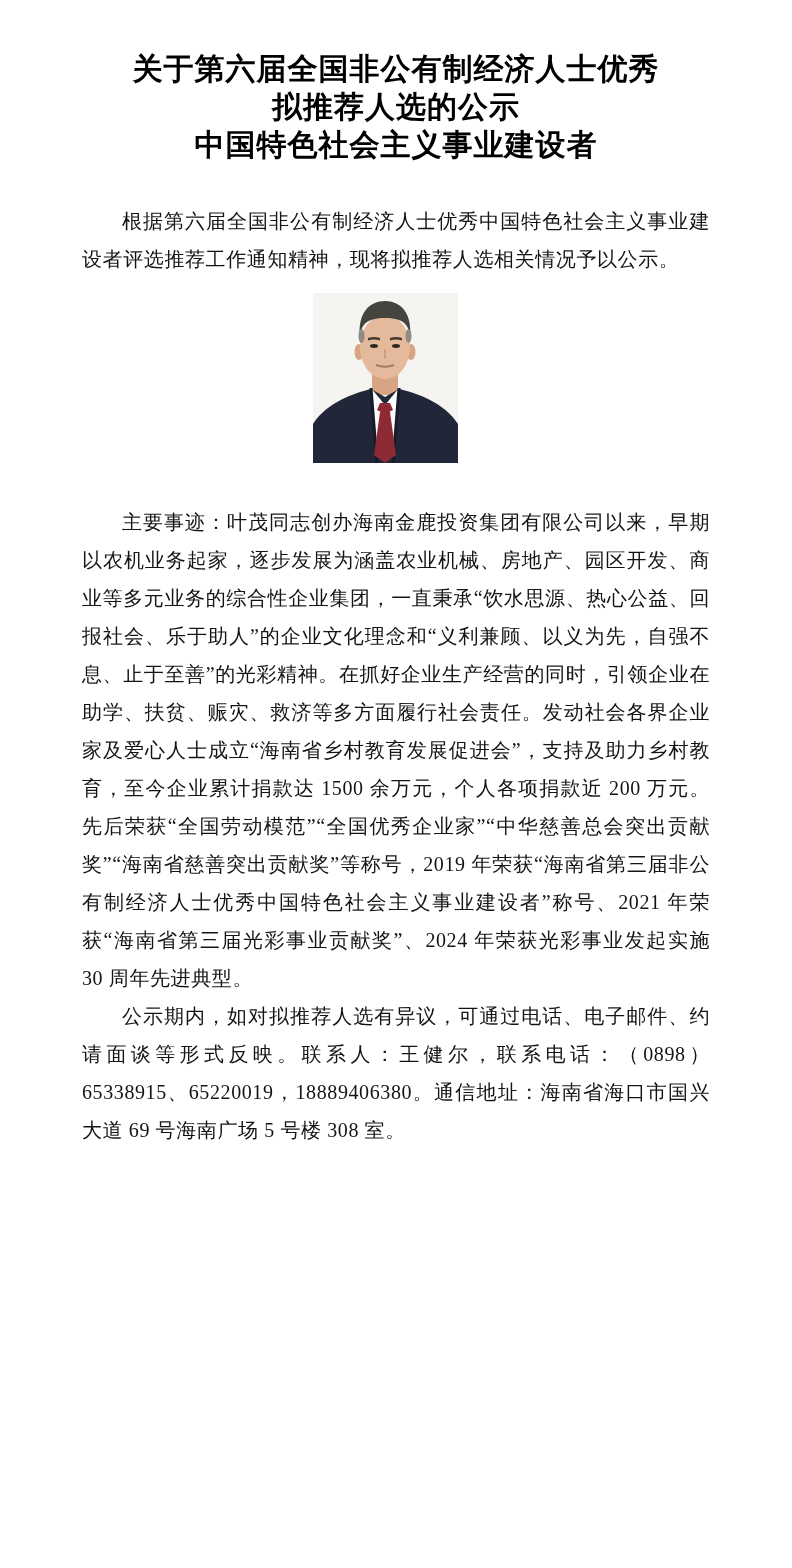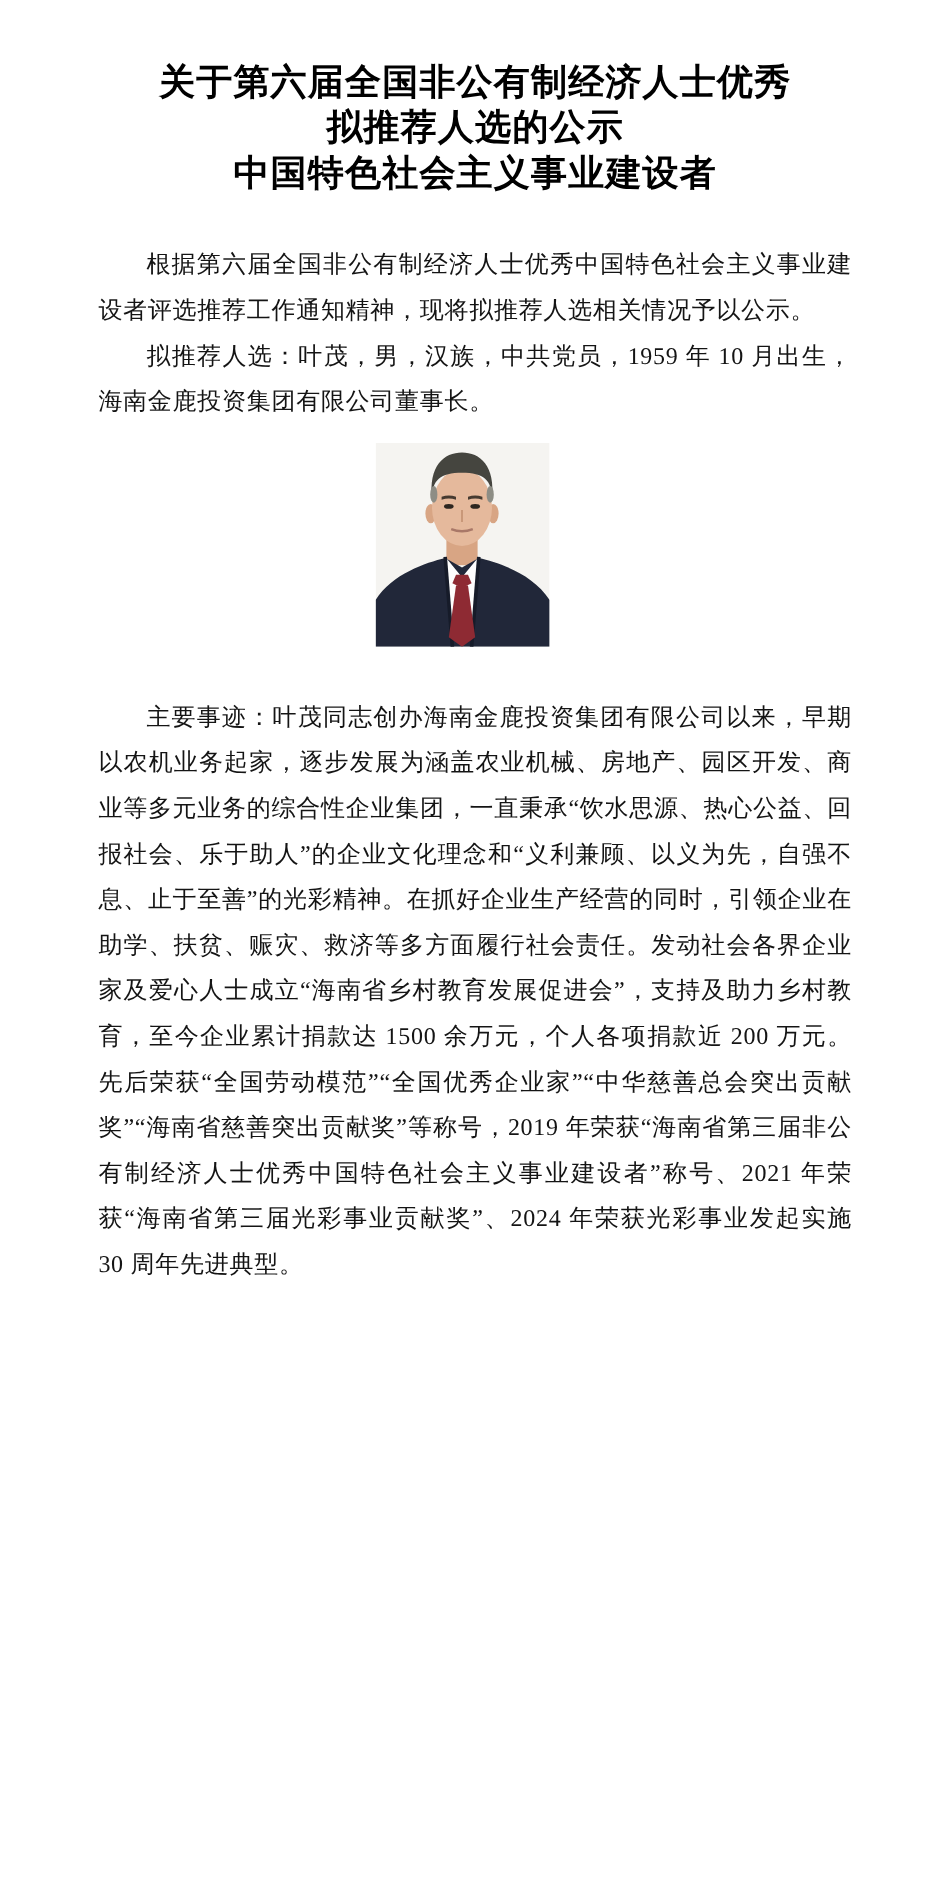--- a/index.html
+++ b/index.html
@@ -65,7 +65,6 @@
 
     <p class="para first">根据第六届全国非公有制经济人士优秀中国特色社会主义事业建设者评选推荐工作通知精神，现将拟推荐人选相关情况予以公示。</p>
 
-    <p class="para">拟推荐人选：叶茂，男，汉族，中共党员，1959 年 10 月出生，海南金鹿投资集团有限公司董事长。</p>
 
     <div class="photo-wrap">
       <svg viewBox="0 0 145 170" xmlns="http://www.w3.org/2000/svg">

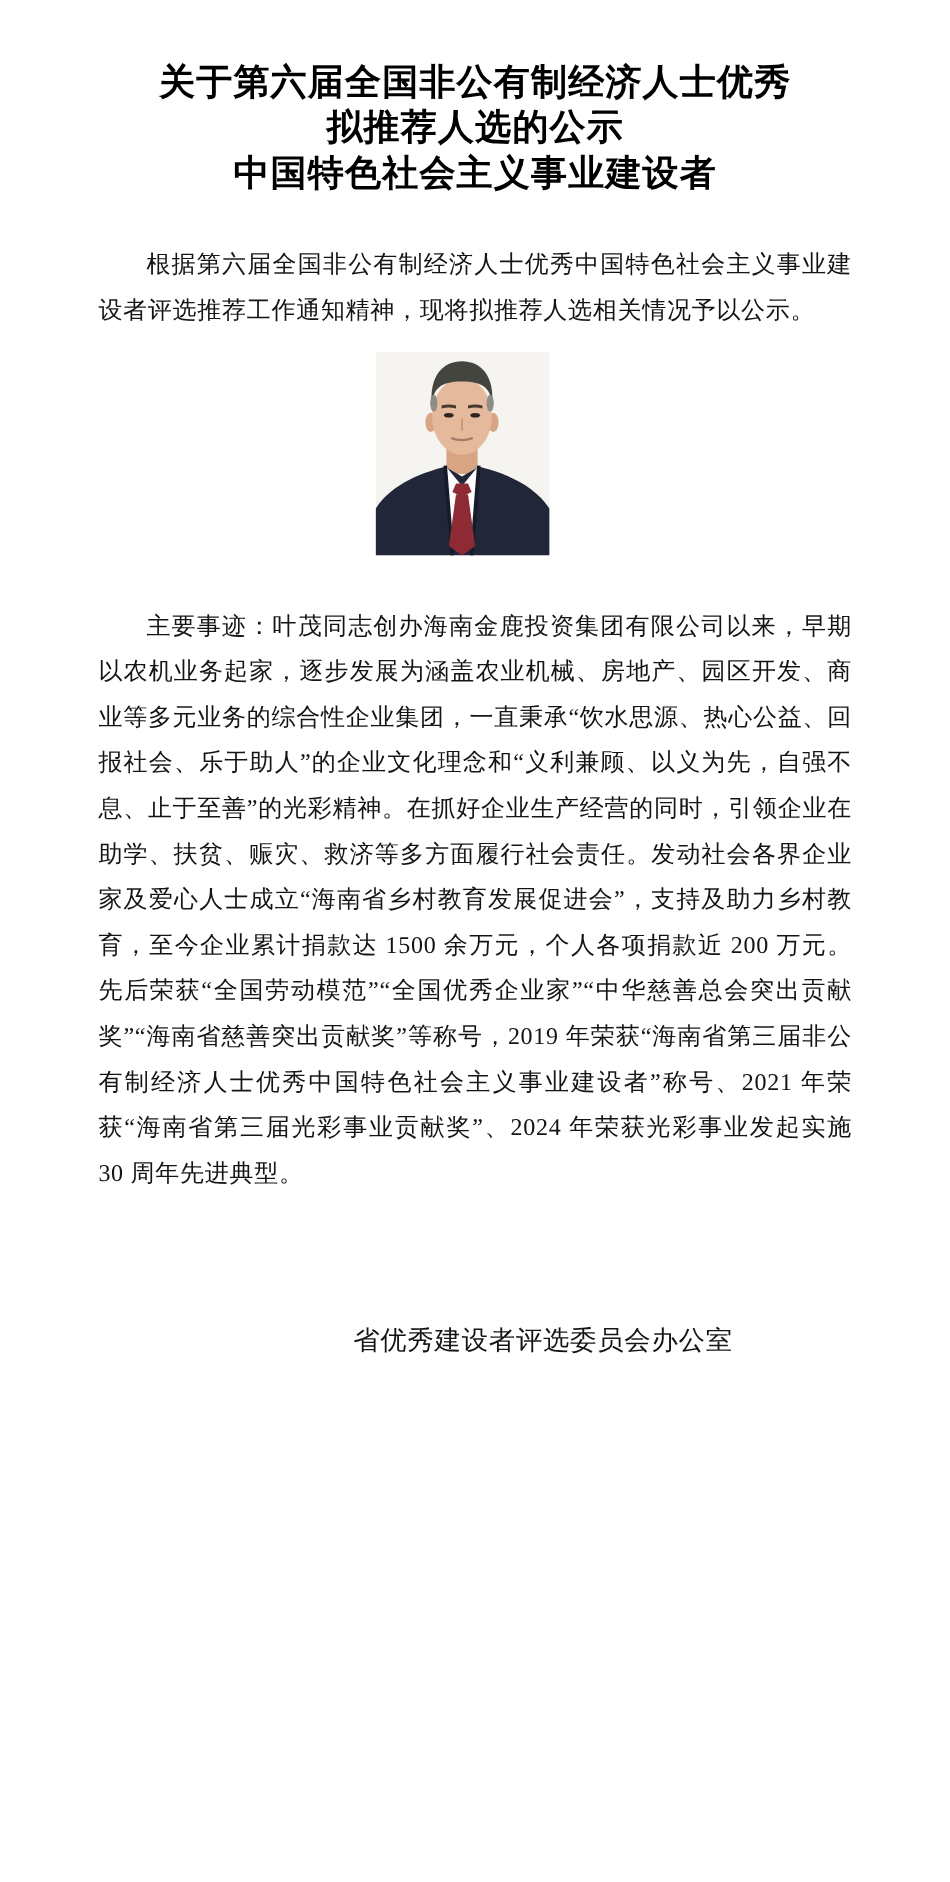--- a/index.html
+++ b/index.html
@@ -105,6 +105,7 @@
     <p class="para">主要事迹：叶茂同志创办海南金鹿投资集团有限公司以来，早期以农机业务起家，逐步发展为涵盖农业机械、房地产、园区开发、商业等多元业务的综合性企业集团，一直秉承“饮水思源、热心公益、回报社会、乐于助人”的企业文化理念和“义利兼顾、以义为先，自强不息、止于至善”的光彩精神。在抓好企业生产经营的同时，引领企业在助学、扶贫、赈灾、救济等多方面履行社会责任。发动社会各界企业家及爱心人士成立“海南省乡村教育发展促进会”，支持及助力乡村教育，至今企业累计捐款达 1500 余万元，个人各项捐款近 200 万元。先后荣获“全国劳动模范”“全国优秀企业家”“中华慈善总会突出贡献奖”“海南省慈善突出贡献奖”等称号，2019 年荣获“海南省第三届非公有制经济人士优秀中国特色社会主义事业建设者”称号、2021 年荣获“海南省第三届光彩事业贡献奖”、2024 年荣获光彩事业发起实施 30 周年先进典型。</p>
 
 
+    <p class="para">公示期内，如对拟推荐人选有异议，可通过电话、电子邮件、约请面谈等形式反映。联系人：王健尔，联系电话：（0898）65338915、65220019，18889406380。通信地址：海南省海口市国兴大道 69 号海南广场 5 号楼 308 室。</p>
 
   </div>
 

